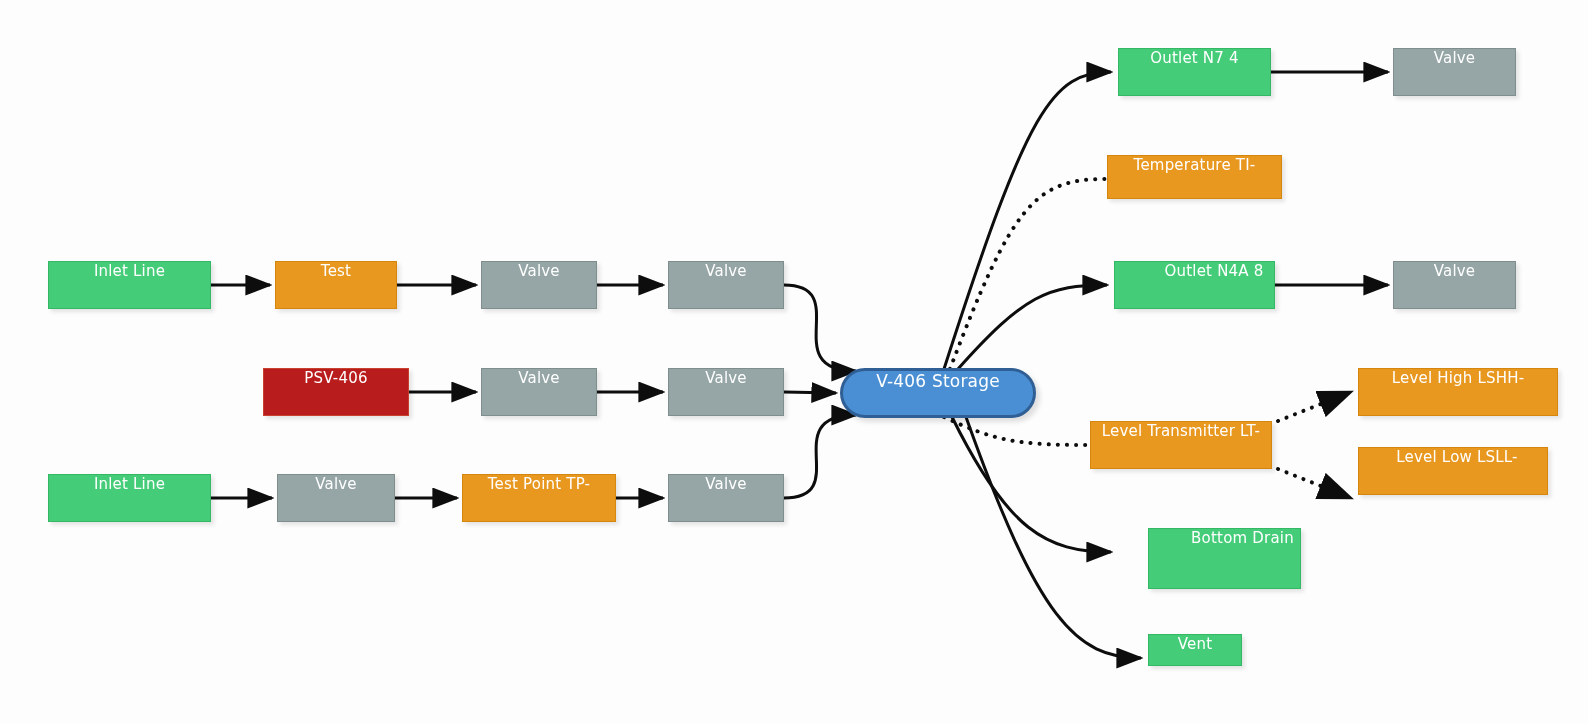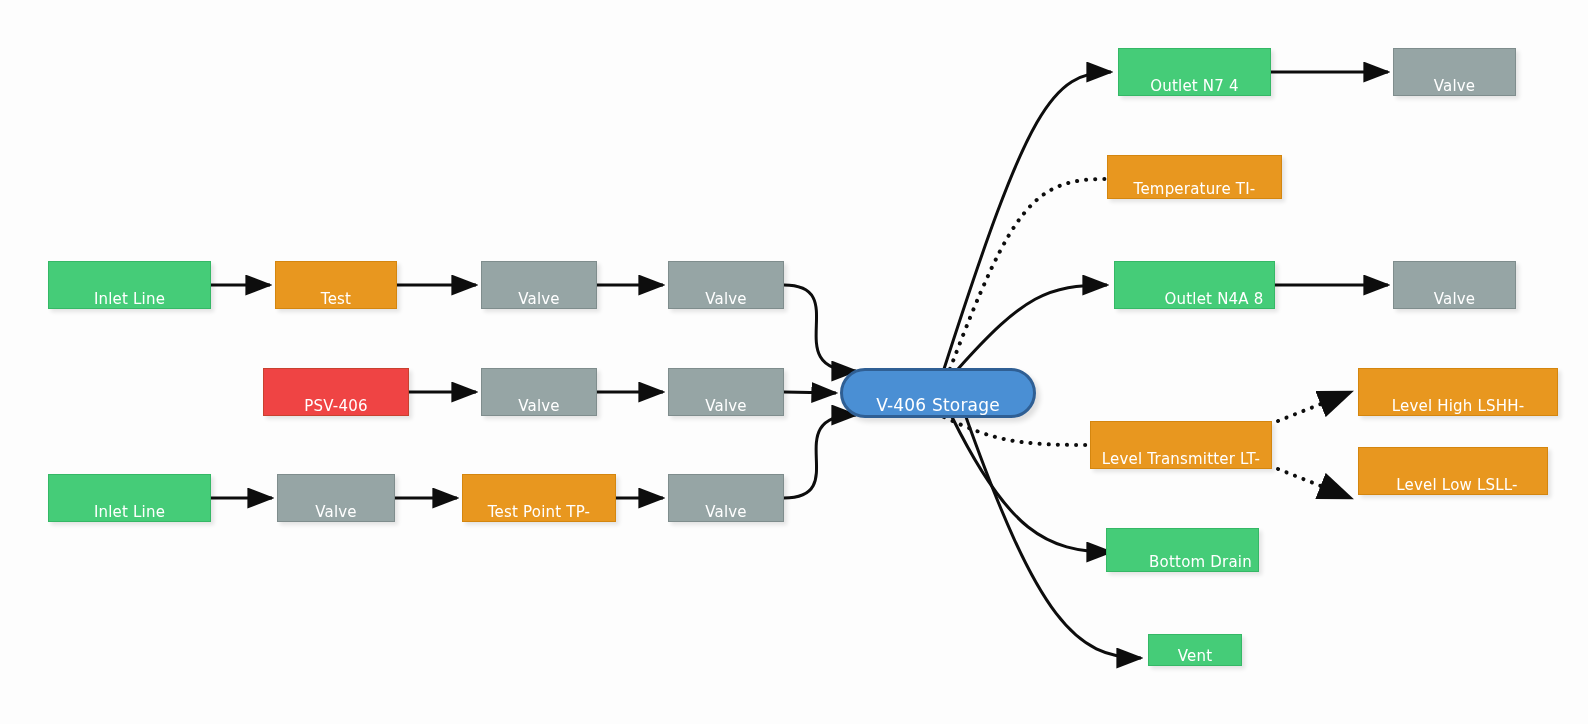--- a/index.html
+++ b/index.html
@@ -27,7 +27,7 @@
     position: absolute;
     box-sizing: border-box;
     display: flex;
-    align-items: flex-end;
+    align-items: flex-start;
     justify-content: center;
     color: #ffffff;
     font-size: 15px;

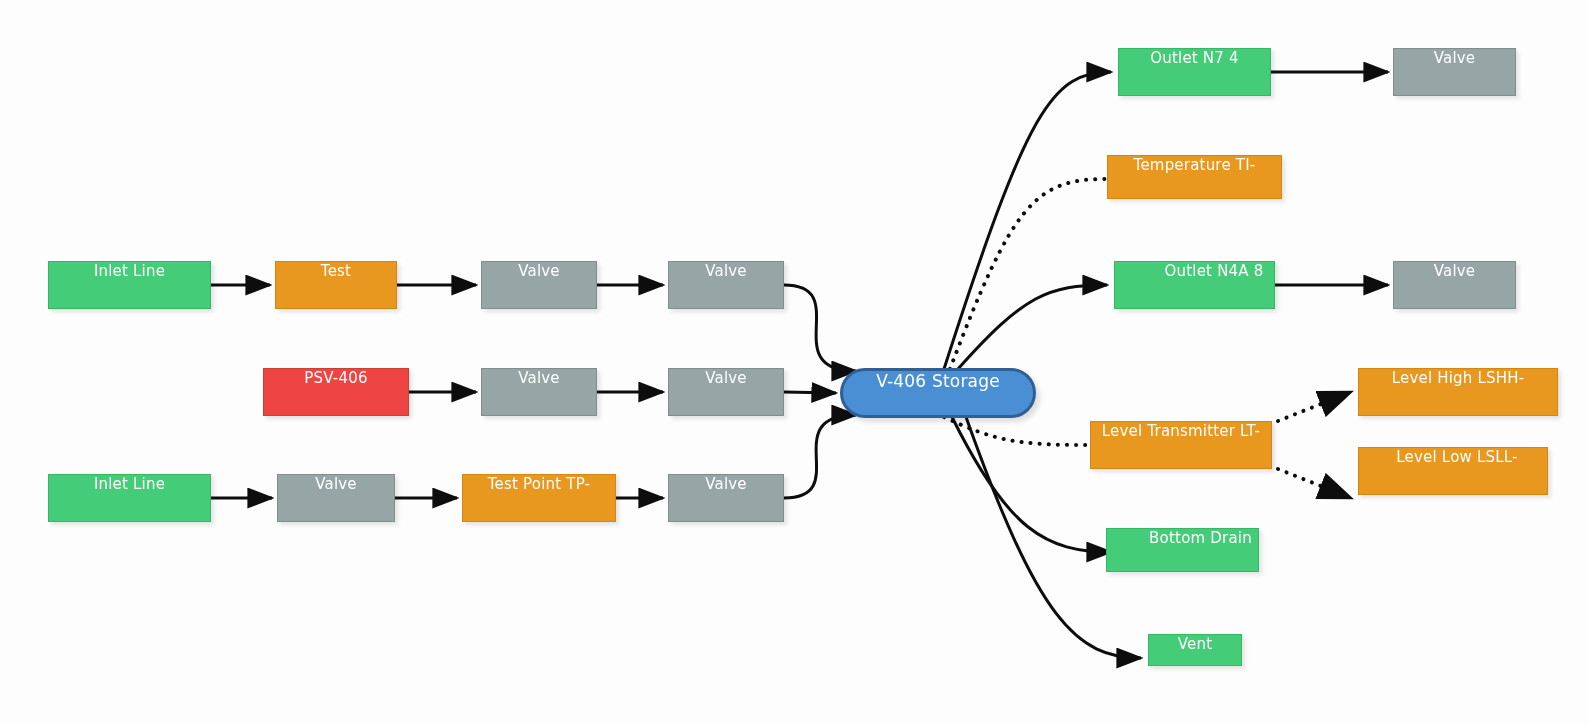--- a/index.html
+++ b/index.html
@@ -42,7 +42,7 @@
   .node.green   { background: #45cc78; border-color: #35b866; }
   .node.orange  { background: #e8971f; border-color: #d4860f; }
   .node.gray    { background: #96a5a5; border-color: #7f8d8d; }
-  .node.red     { background: #ef4444; border-color: #c8412f; }
+  .node.red     { background: #b91c1c; border-color: #c8412f; }
   .node.blue    {
     background: #4a8fd4;
     border-color: #2f5f94;

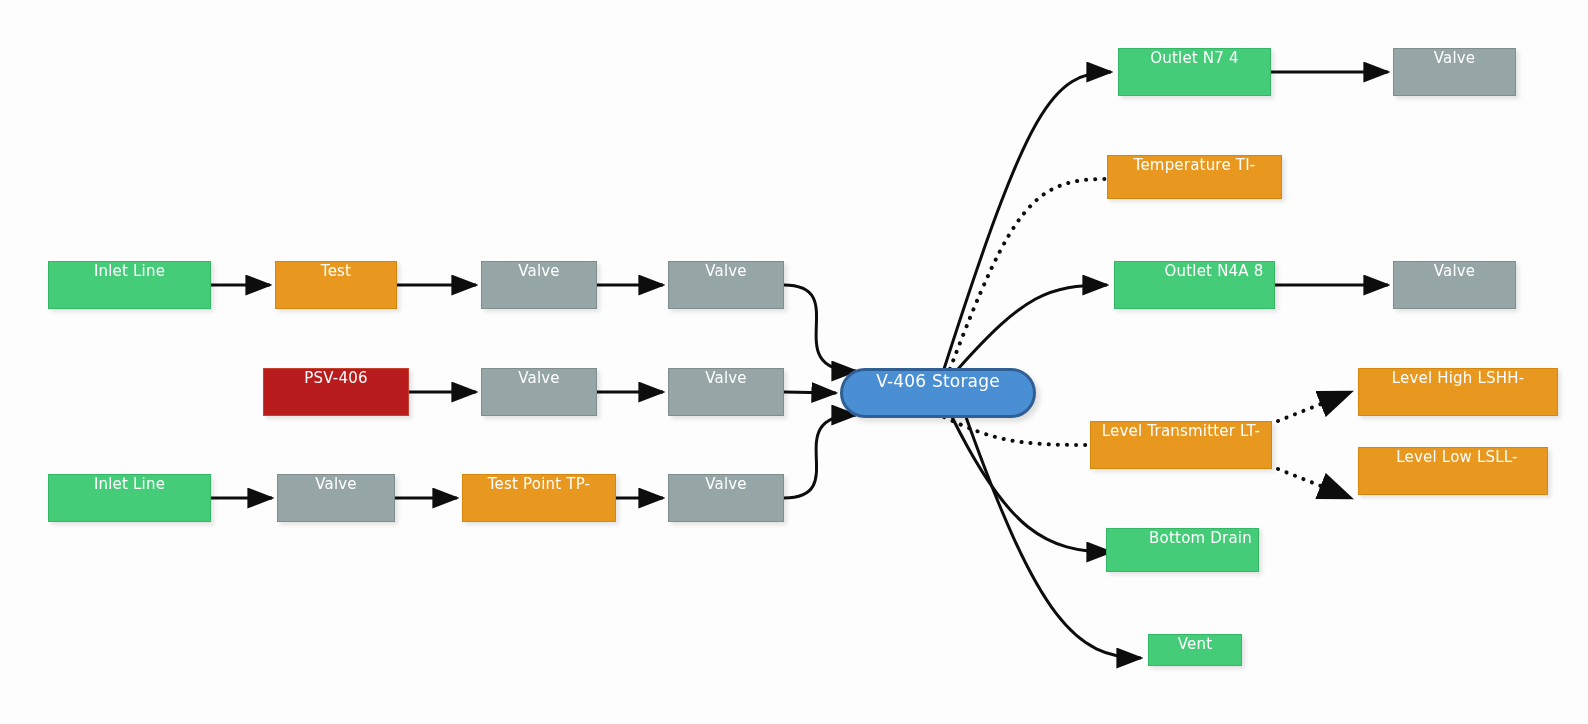--- a/index.html
+++ b/index.html
@@ -147,7 +147,7 @@
       <div class="node orange" style="left: 1358px; top: 447px; width: 190px; height: 48px; padding-left: 8px;">
         <span>Level Low LSLL-</span>
       </div>
-      <div class="node green" style="left: 1106px; top: 528px; width: 153px; height: 44px; padding-left: 36px;">
+      <div class="node green" style="left: 1148px; top: 528px; width: 153px; height: 61px; padding-left: 36px;">
         <span>Bottom Drain</span>
       </div>
       <div class="node green" style="left: 1148px; top: 634px; width: 94px; height: 32px;">

